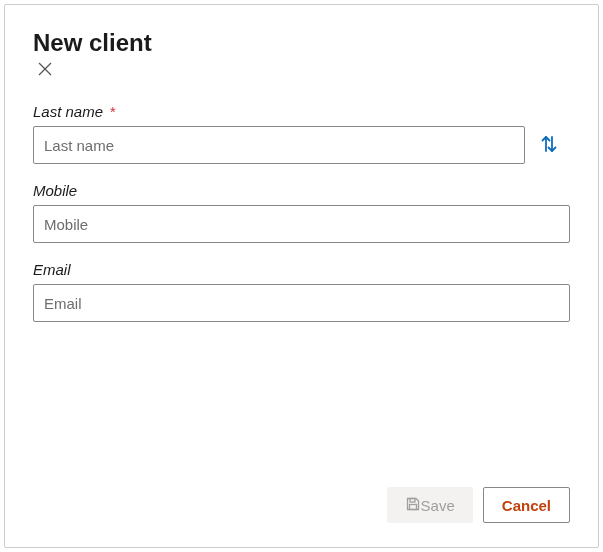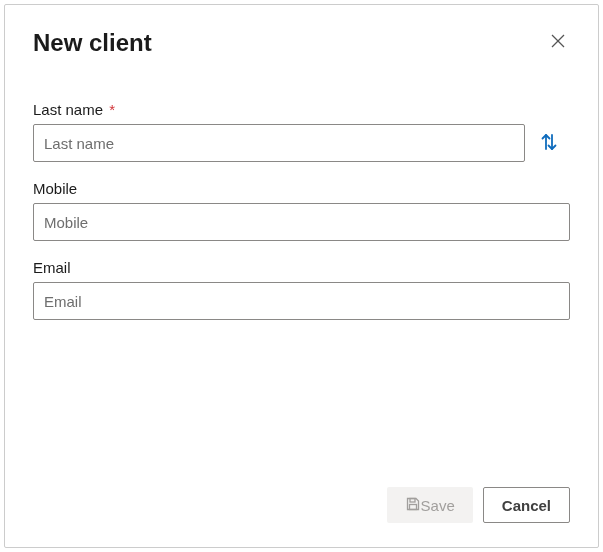--- a/index.html
+++ b/index.html
@@ -26,7 +26,8 @@
       display: flex;
       justify-content: space-between;
       align-items: flex-start;
-      margin-bottom: 44px;
+      margin-bottom: 19px;
+      flex-direction: column;
     }
     .dialog-title {
       font-size: 24px;

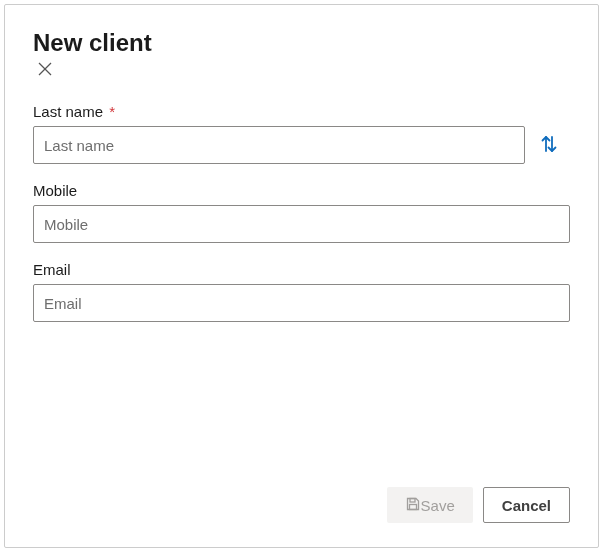--- a/index.html
+++ b/index.html
@@ -59,6 +59,7 @@
       font-size: 15px;
       color: #1b1b1b;
       margin-bottom: 6px;
+      font-style: italic;
     }
     .required-asterisk {
       color: #d13438;

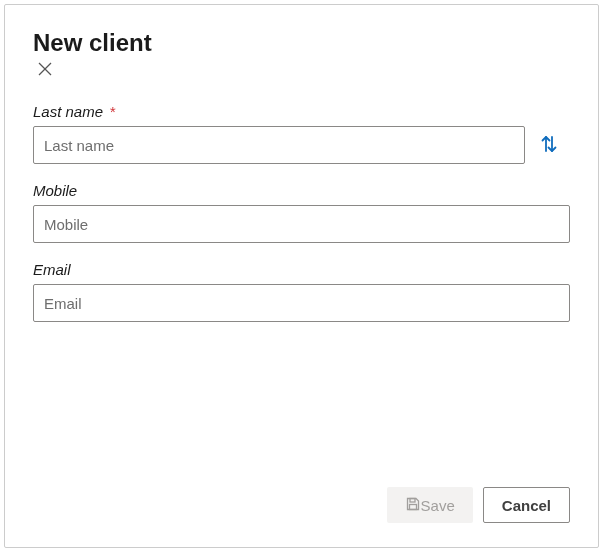--- a/index.html
+++ b/index.html
@@ -131,7 +131,7 @@
     .btn-cancel {
       background: #fff;
       border: 1px solid #8a8886;
-      color: #404040;
+      color: #c2410c;
       font-weight: 600;
     }
   </style>

